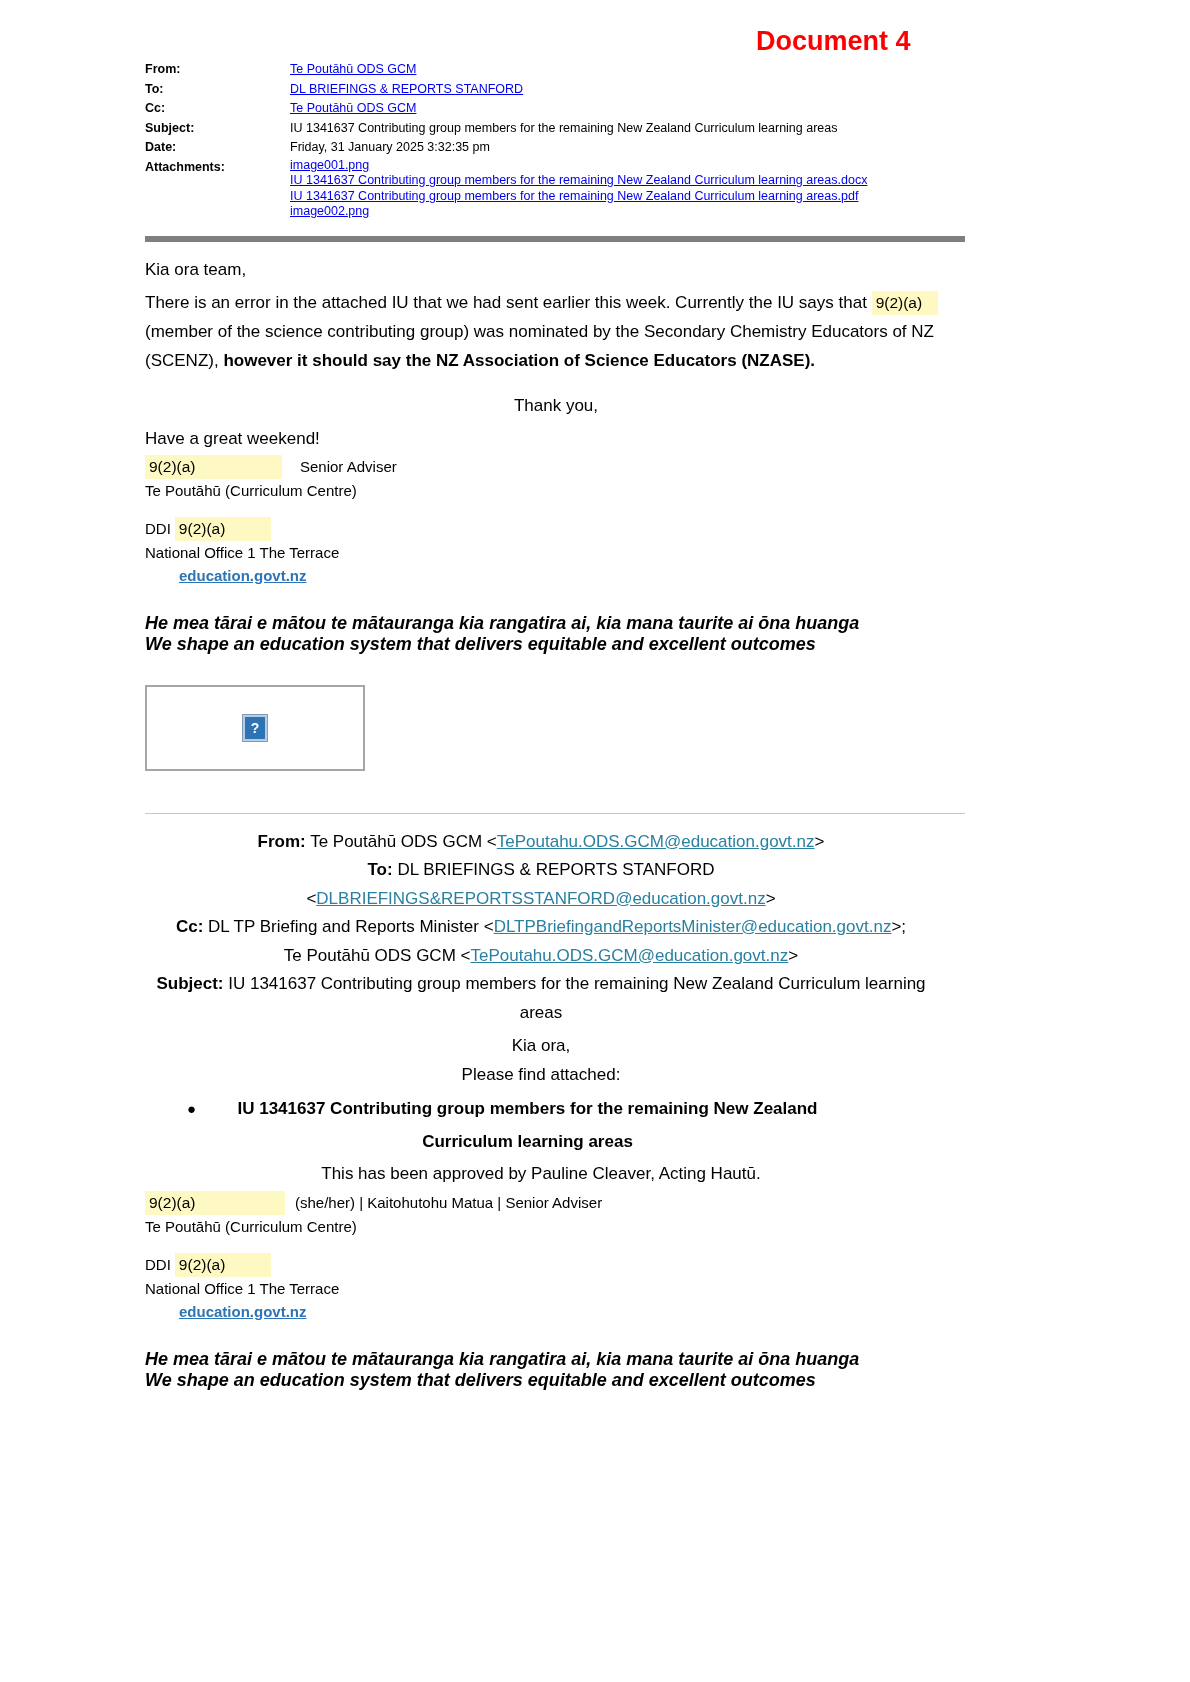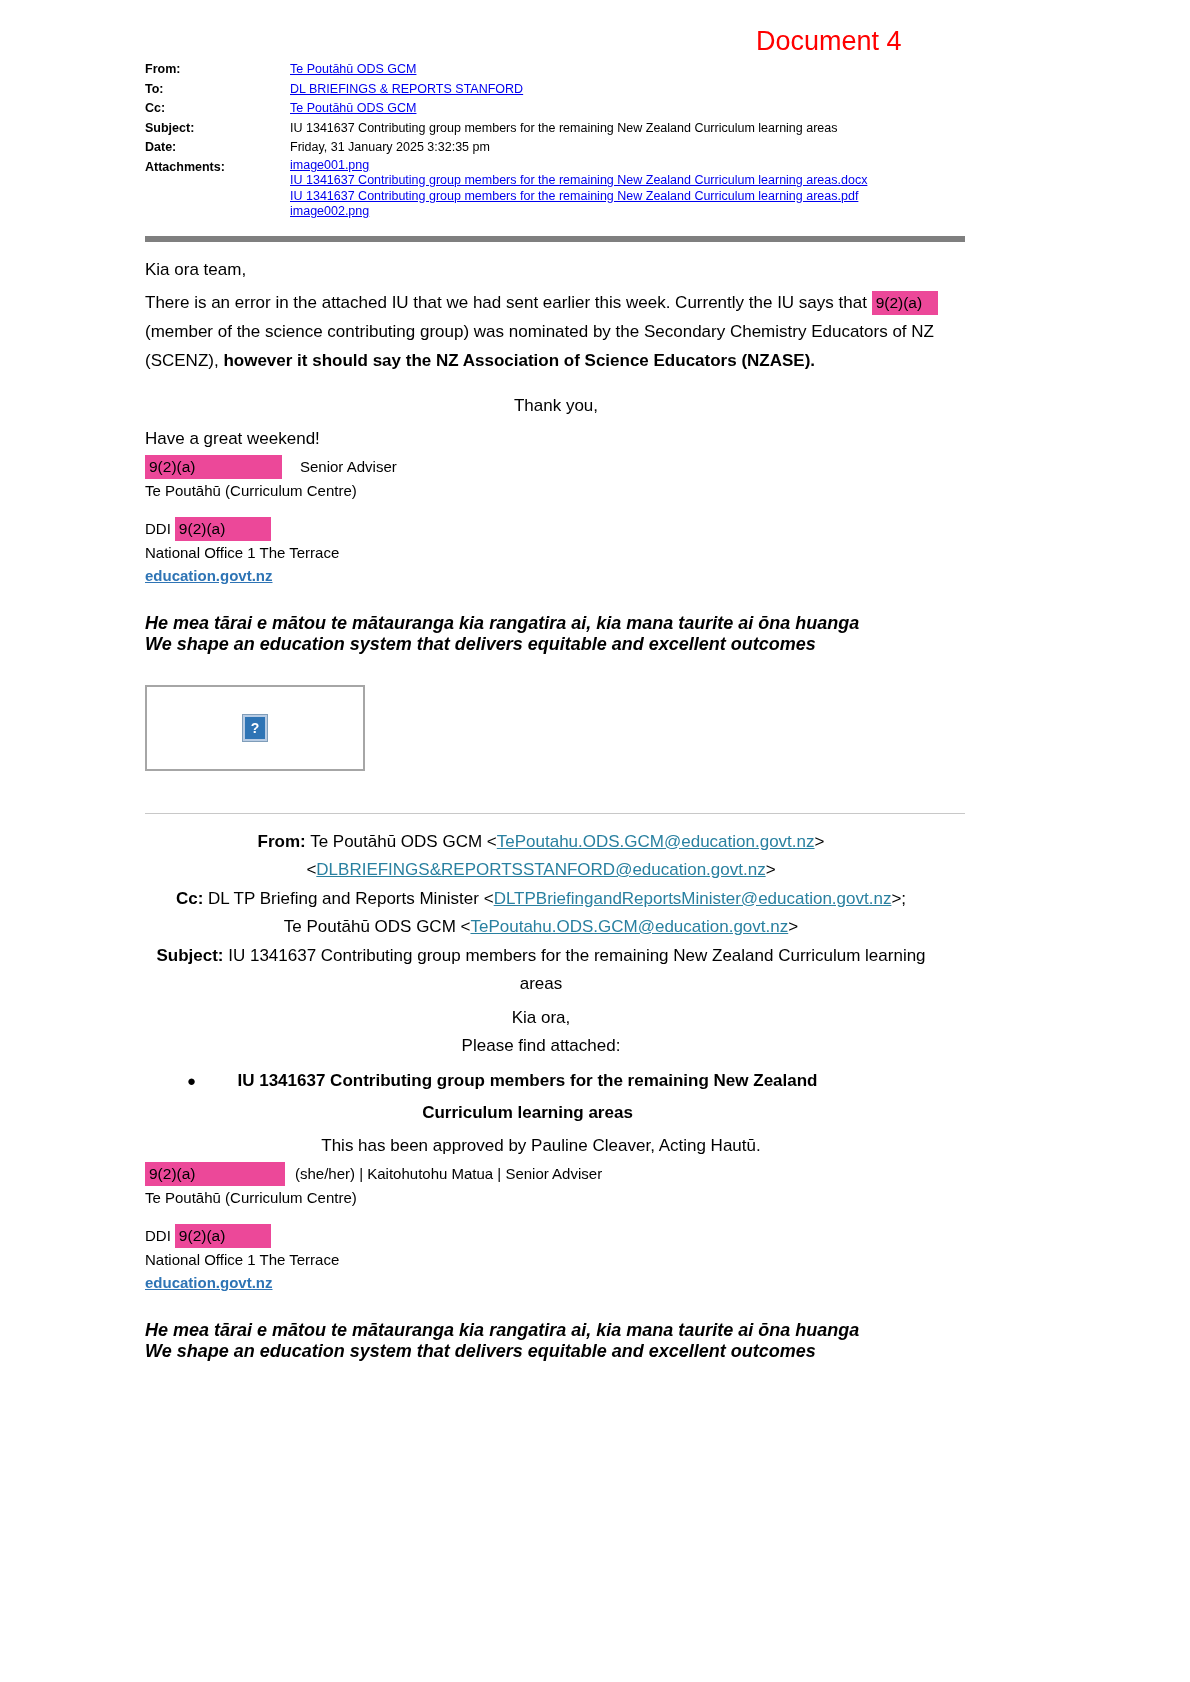--- a/index.html
+++ b/index.html
@@ -12,7 +12,7 @@
   }
   .doc-label {
     position:absolute; top:26px; left:756px;
-    color:#ff0000; font-size:27px; font-weight:400;
+    color:#ff0000; font-size:27px; font-weight:700;
     font-family:"Liberation Sans", sans-serif;
   }
   .content { padding:60px 0 0 145px; width:965px; }

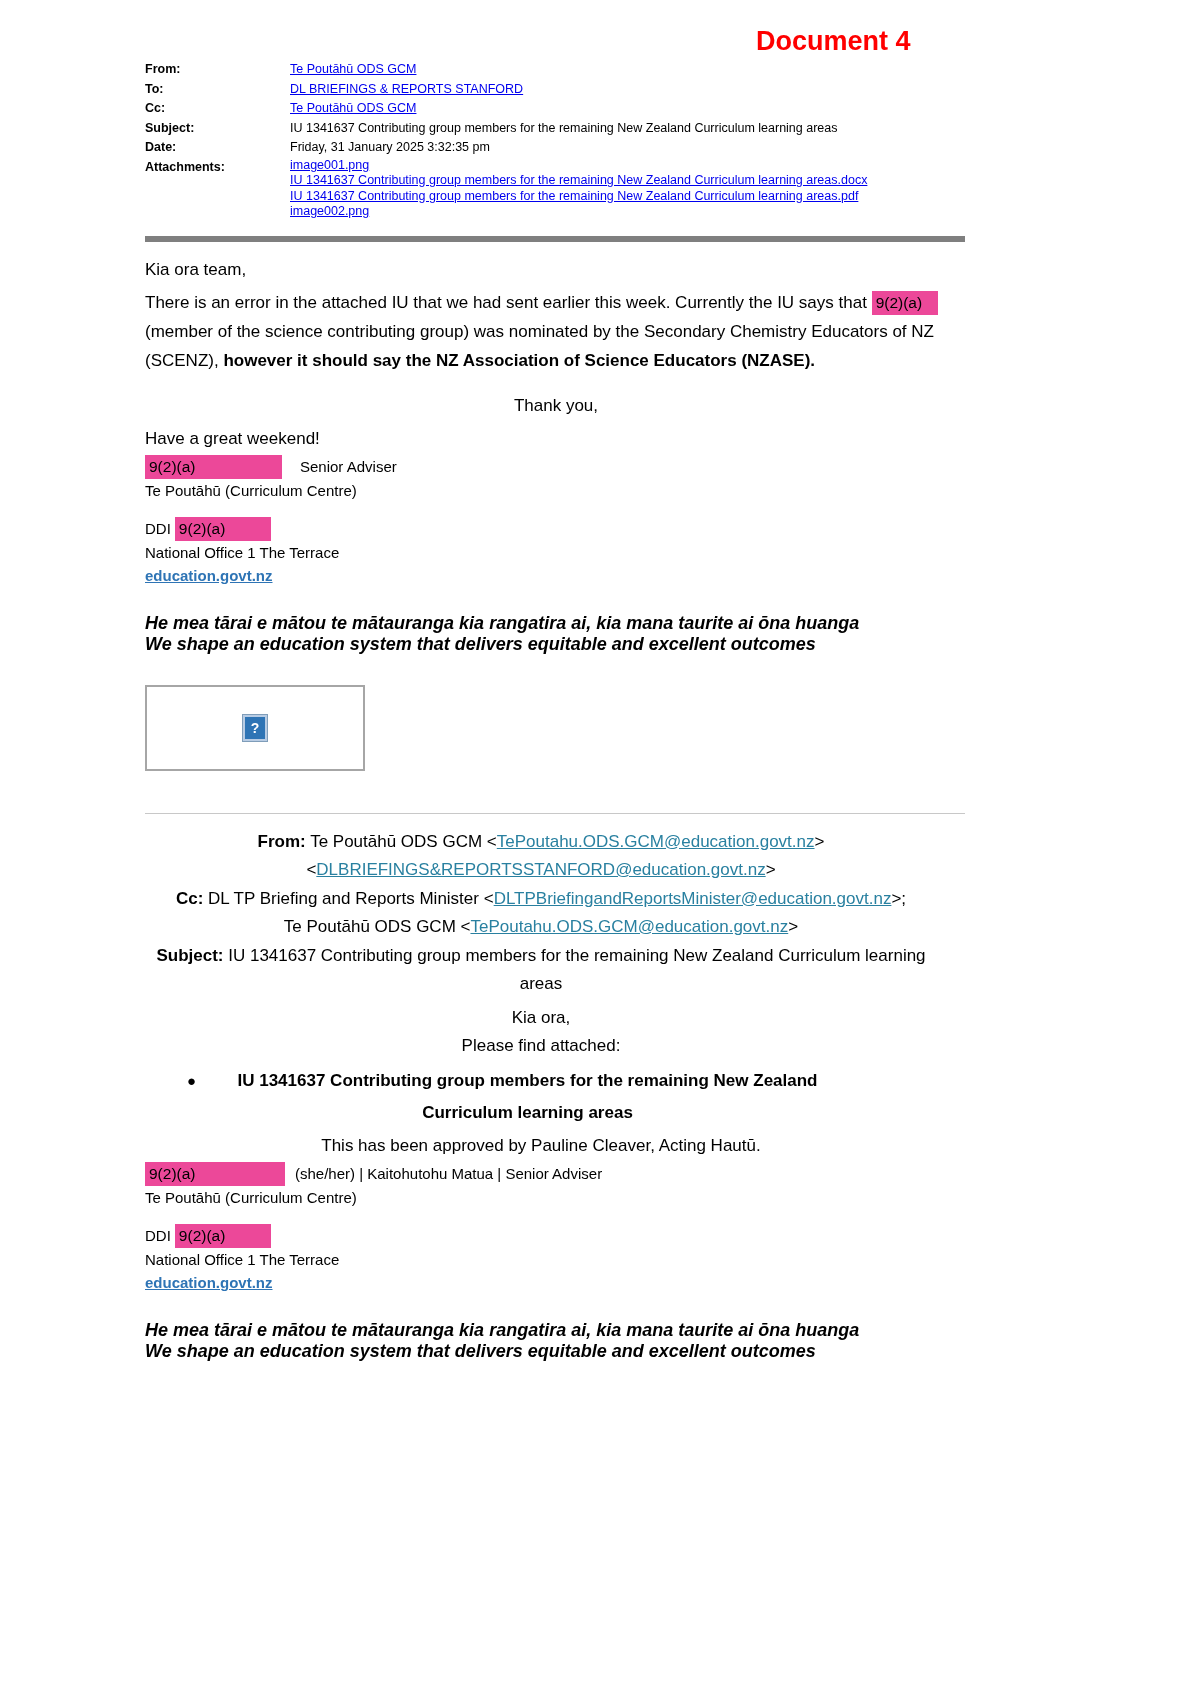--- a/index.html
+++ b/index.html
@@ -39,7 +39,7 @@
   .p-week  { margin-top:4px !important; }
 
   .redaction {
-    display:inline-block; background:#ec4899; color:#000;
+    display:inline-block; background:#fef9c3; color:#000;
     font-size:15.5px; line-height:22px; padding:1px 5px 1px 4px;
     vertical-align:baseline;
   }

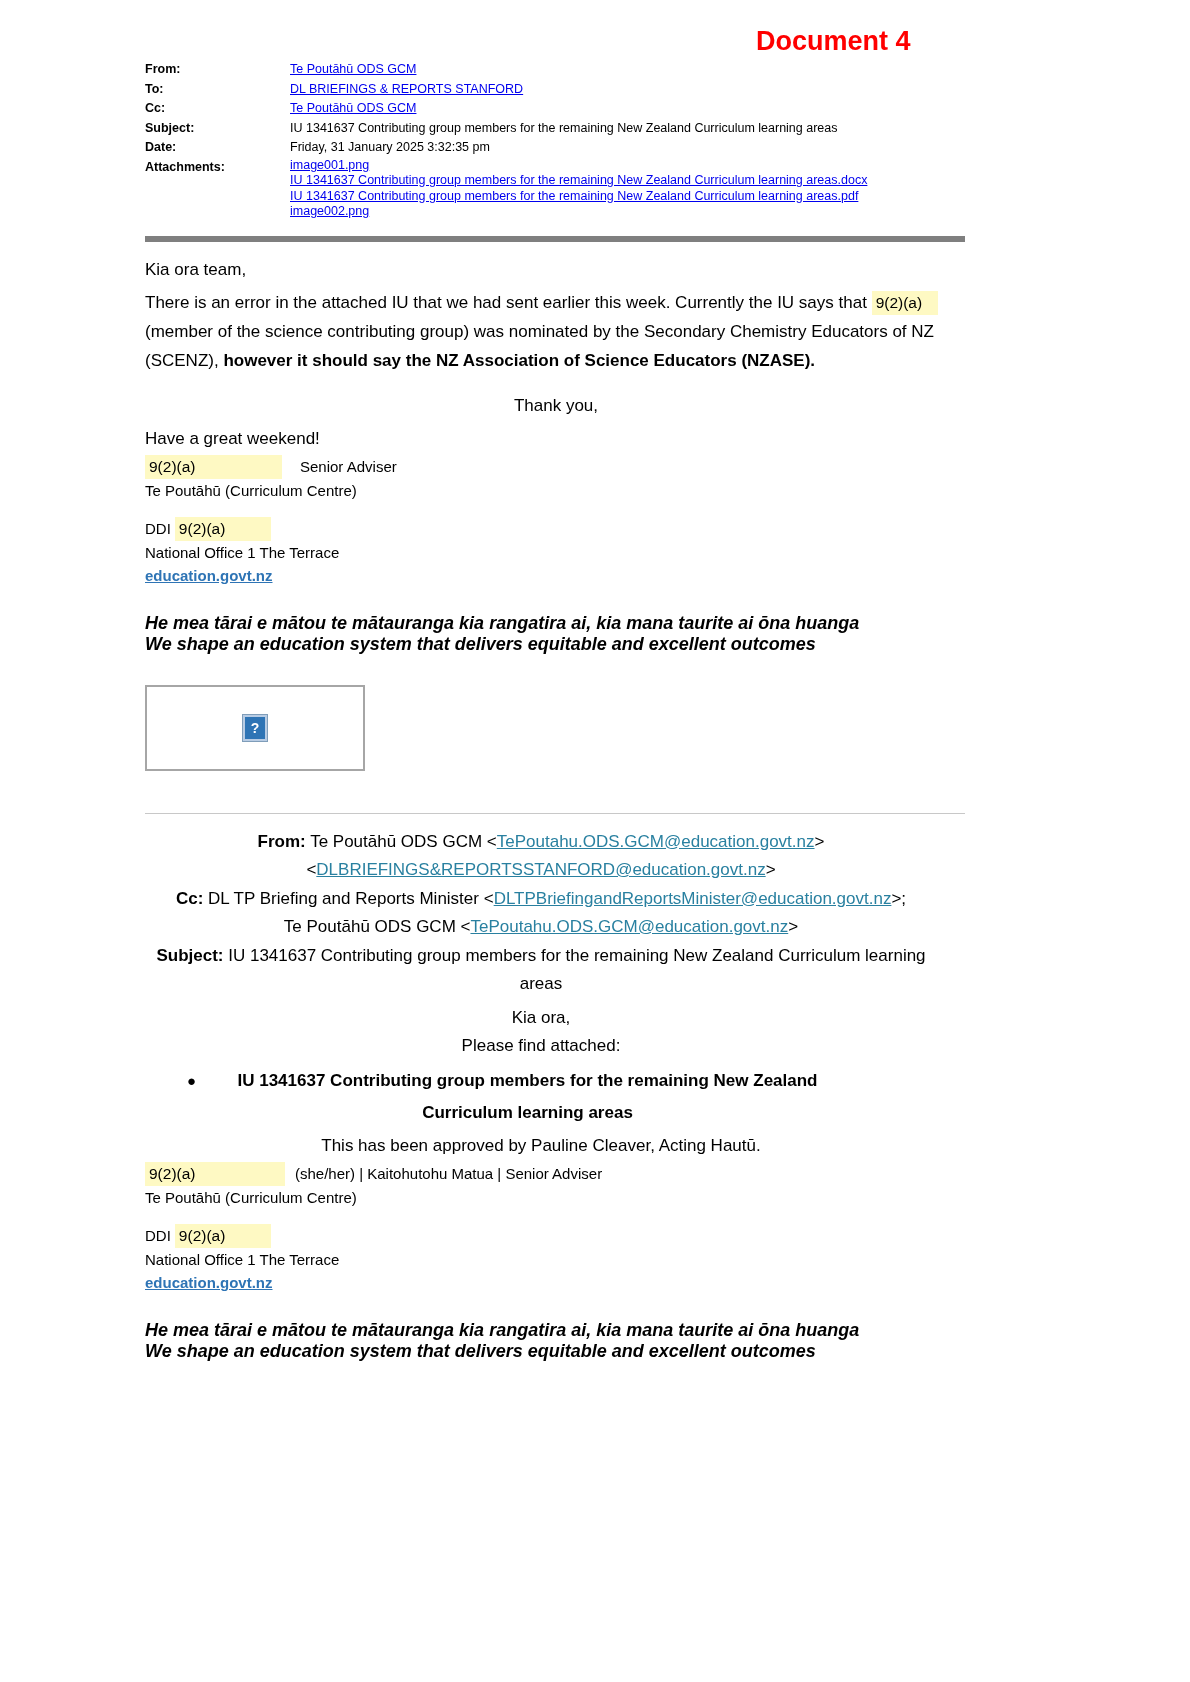--- a/index.html
+++ b/index.html
@@ -51,7 +51,7 @@
   
   .sig { font-size:15px; line-height:23px; margin-top:2px; }
   .sig-gap { height:15px; }
-  .web-link { color:#2e74b5; font-weight:bold; text-decoration:underline; cursor:pointer; }
+  .web-link { color:#2e74b5; font-weight:bold; text-decoration:underline; cursor:pointer;margin-left:34px; }
 
   
   .motto { margin-top:26px; font-size:18px; line-height:21px; font-weight:bold; font-style:italic; }

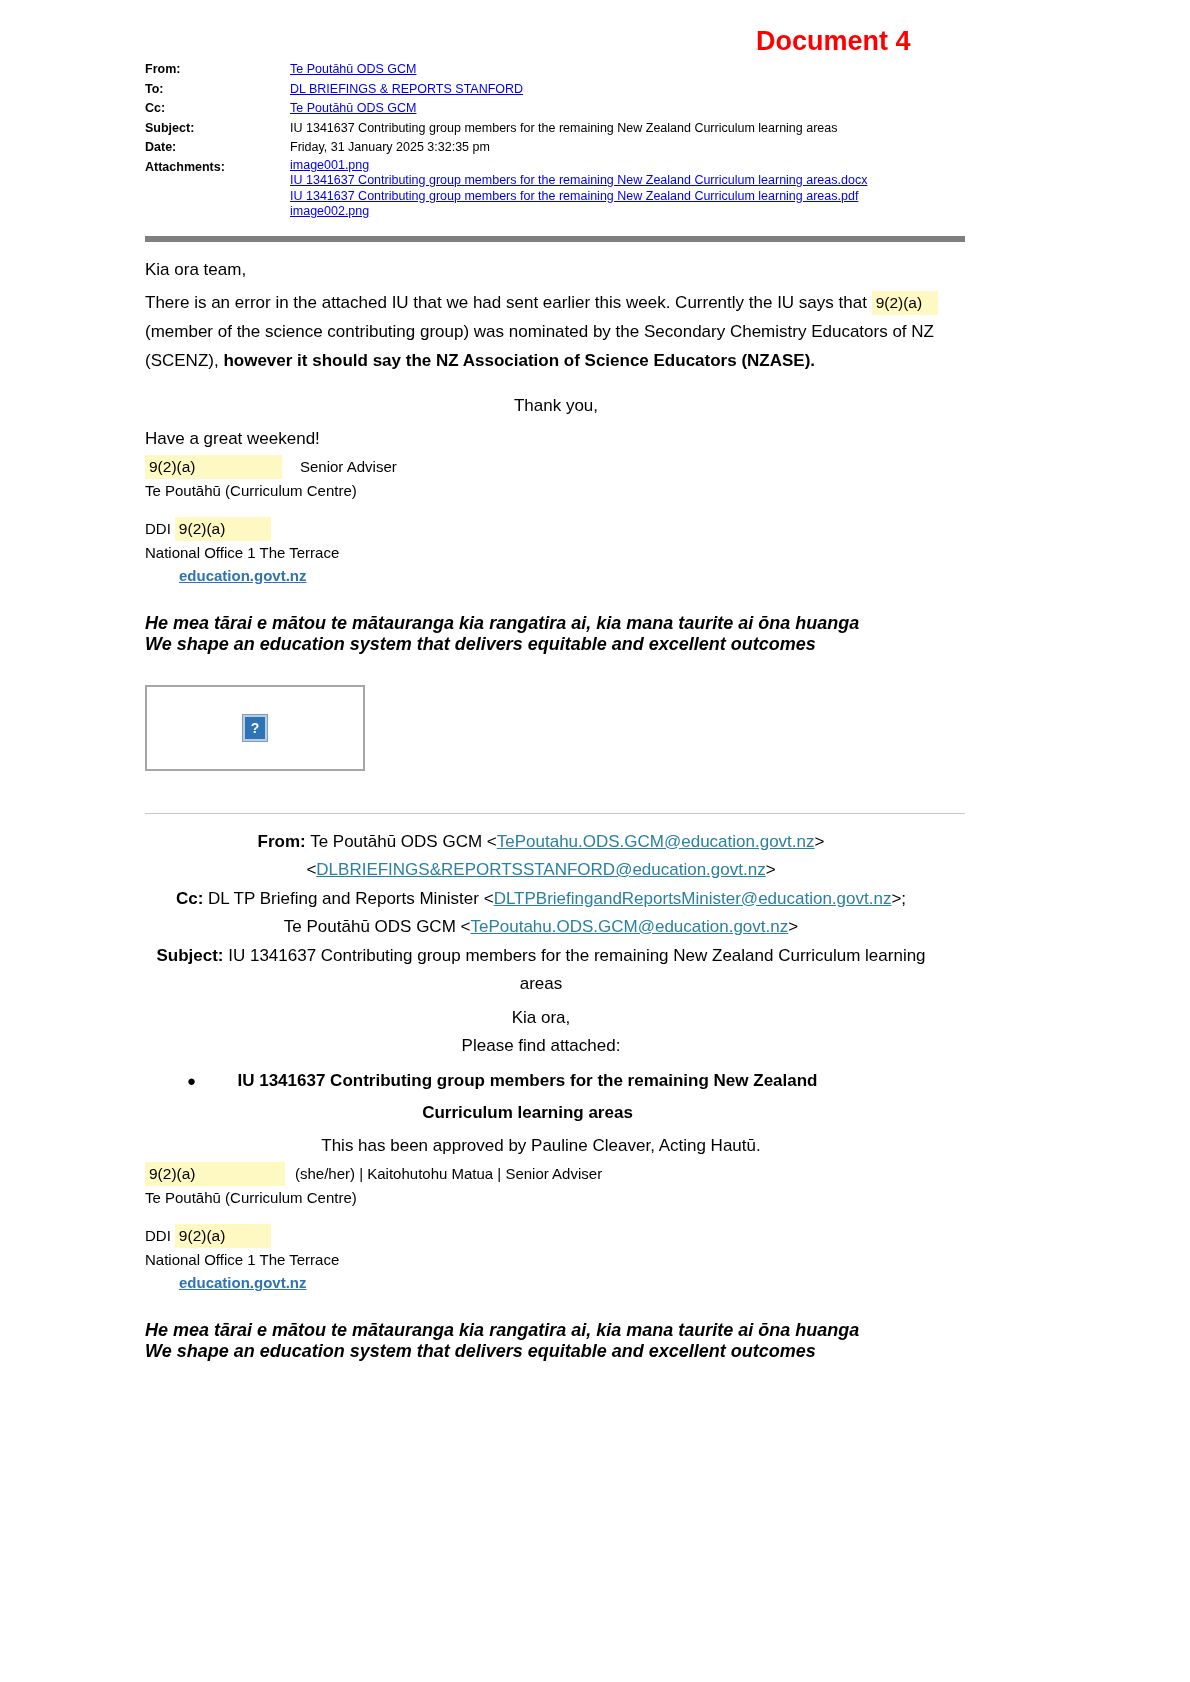--- a/index.html
+++ b/index.html
@@ -154,6 +154,7 @@
 
   <div class="quoted">
     <p><strong>From:</strong> <span>Te Poutāhū ODS GCM</span> <span class="angle">&lt;</span><a class="teal">TePoutahu.ODS.GCM@education.govt.nz</a><span class="angle">&gt;</span></p>
+    <p><strong>To:</strong> <span>DL BRIEFINGS &amp; REPORTS STANFORD</span></p>
     <p><span class="angle">&lt;</span><a class="teal">DLBRIEFINGS&amp;REPORTSSTANFORD@education.govt.nz</a><span class="angle">&gt;</span></p>
     <p><strong>Cc:</strong> <span>DL TP Briefing and Reports Minister</span> <span class="angle">&lt;</span><a class="teal">DLTPBriefingandReportsMinister@education.govt.nz</a><span class="angle">&gt;;</span></p>
     <p><span>Te Poutāhū ODS GCM</span> <span class="angle">&lt;</span><a class="teal">TePoutahu.ODS.GCM@education.govt.nz</a><span class="angle">&gt;</span></p>

